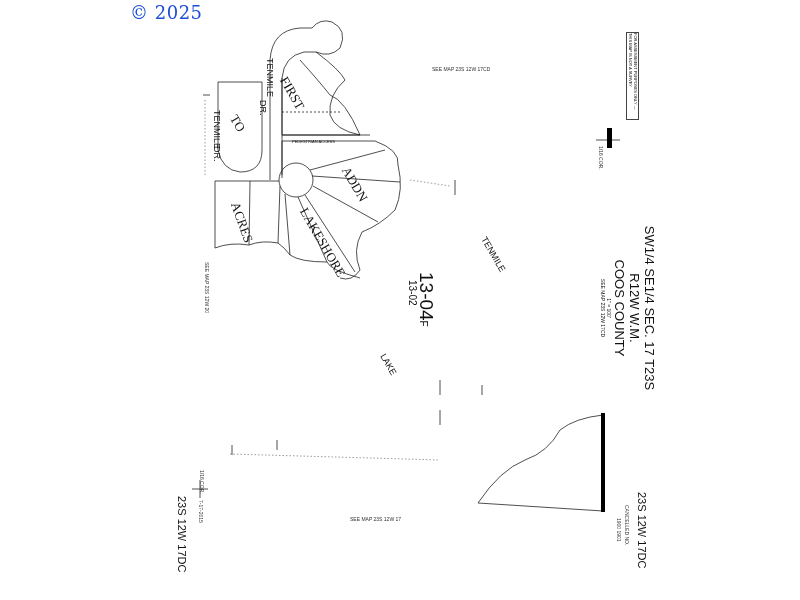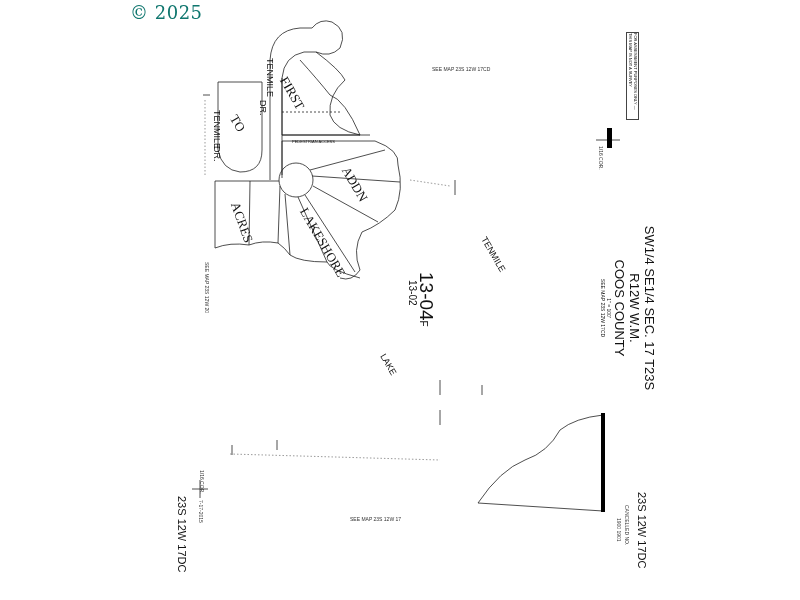--- a/index.html
+++ b/index.html
@@ -4,7 +4,7 @@
   <style>
     html, body { margin: 0; padding: 0; background: #ffffff; }
     body { width: 800px; height: 600px; position: relative; overflow: hidden; font-family: "Liberation Sans", sans-serif; color: #111; }
-    .watermark { position: absolute; left: 130px; top: 2px; font-family: "DejaVu Serif", serif; font-size: 18px; color: #0f766e; letter-spacing: 0.5px; }
+    .watermark { position: absolute; left: 130px; top: 2px; font-family: "DejaVu Serif", serif; font-size: 18px; color: #1d4ed8; letter-spacing: 0.5px; }
     svg.map { position: absolute; left: 0; top: 0; width: 800px; height: 600px; }
     .lbl { position: absolute; white-space: nowrap; transform-origin: 0 0; }
     .rot90 { transform: rotate(90deg); }

